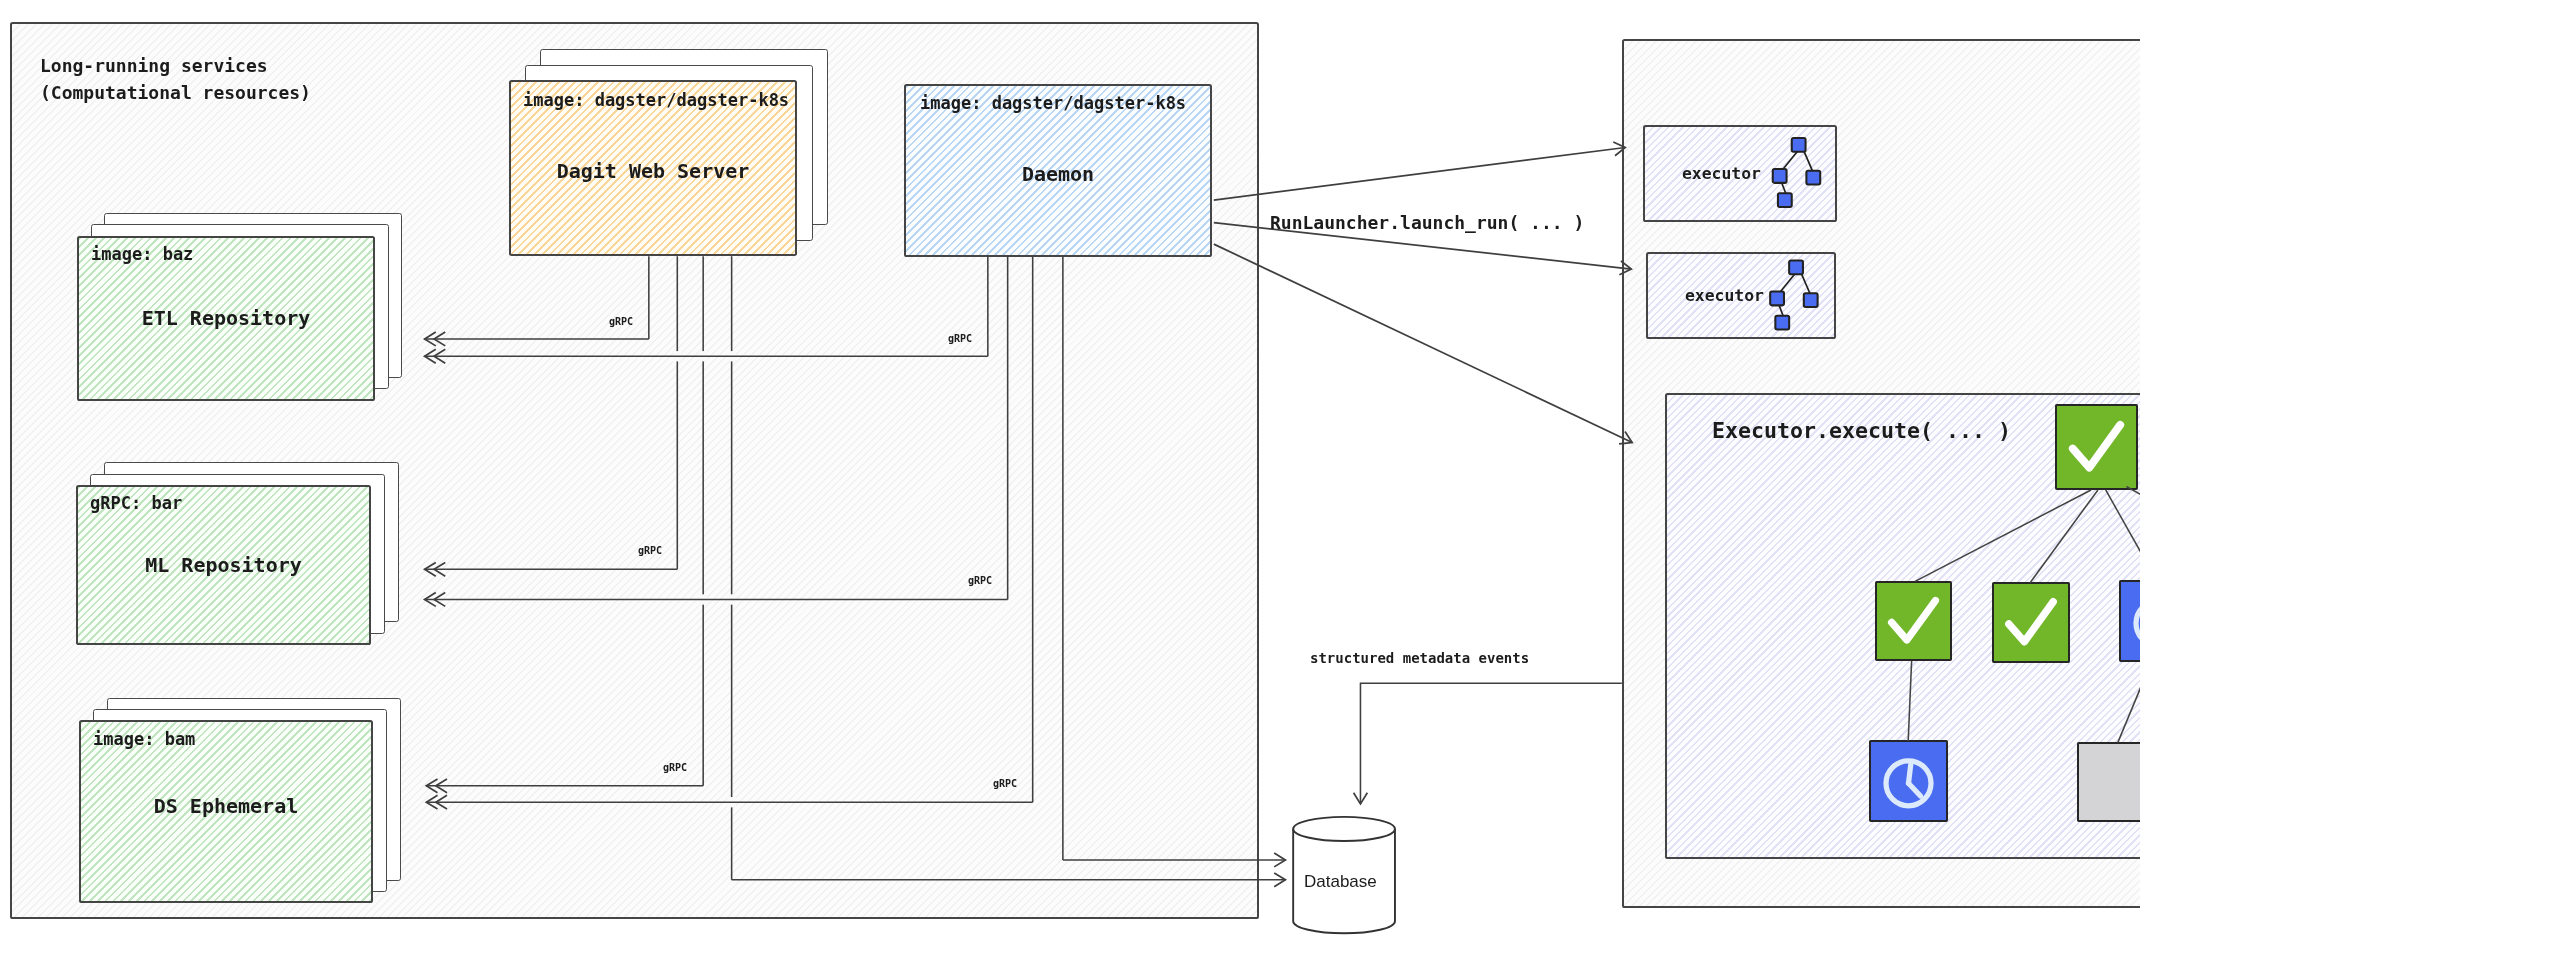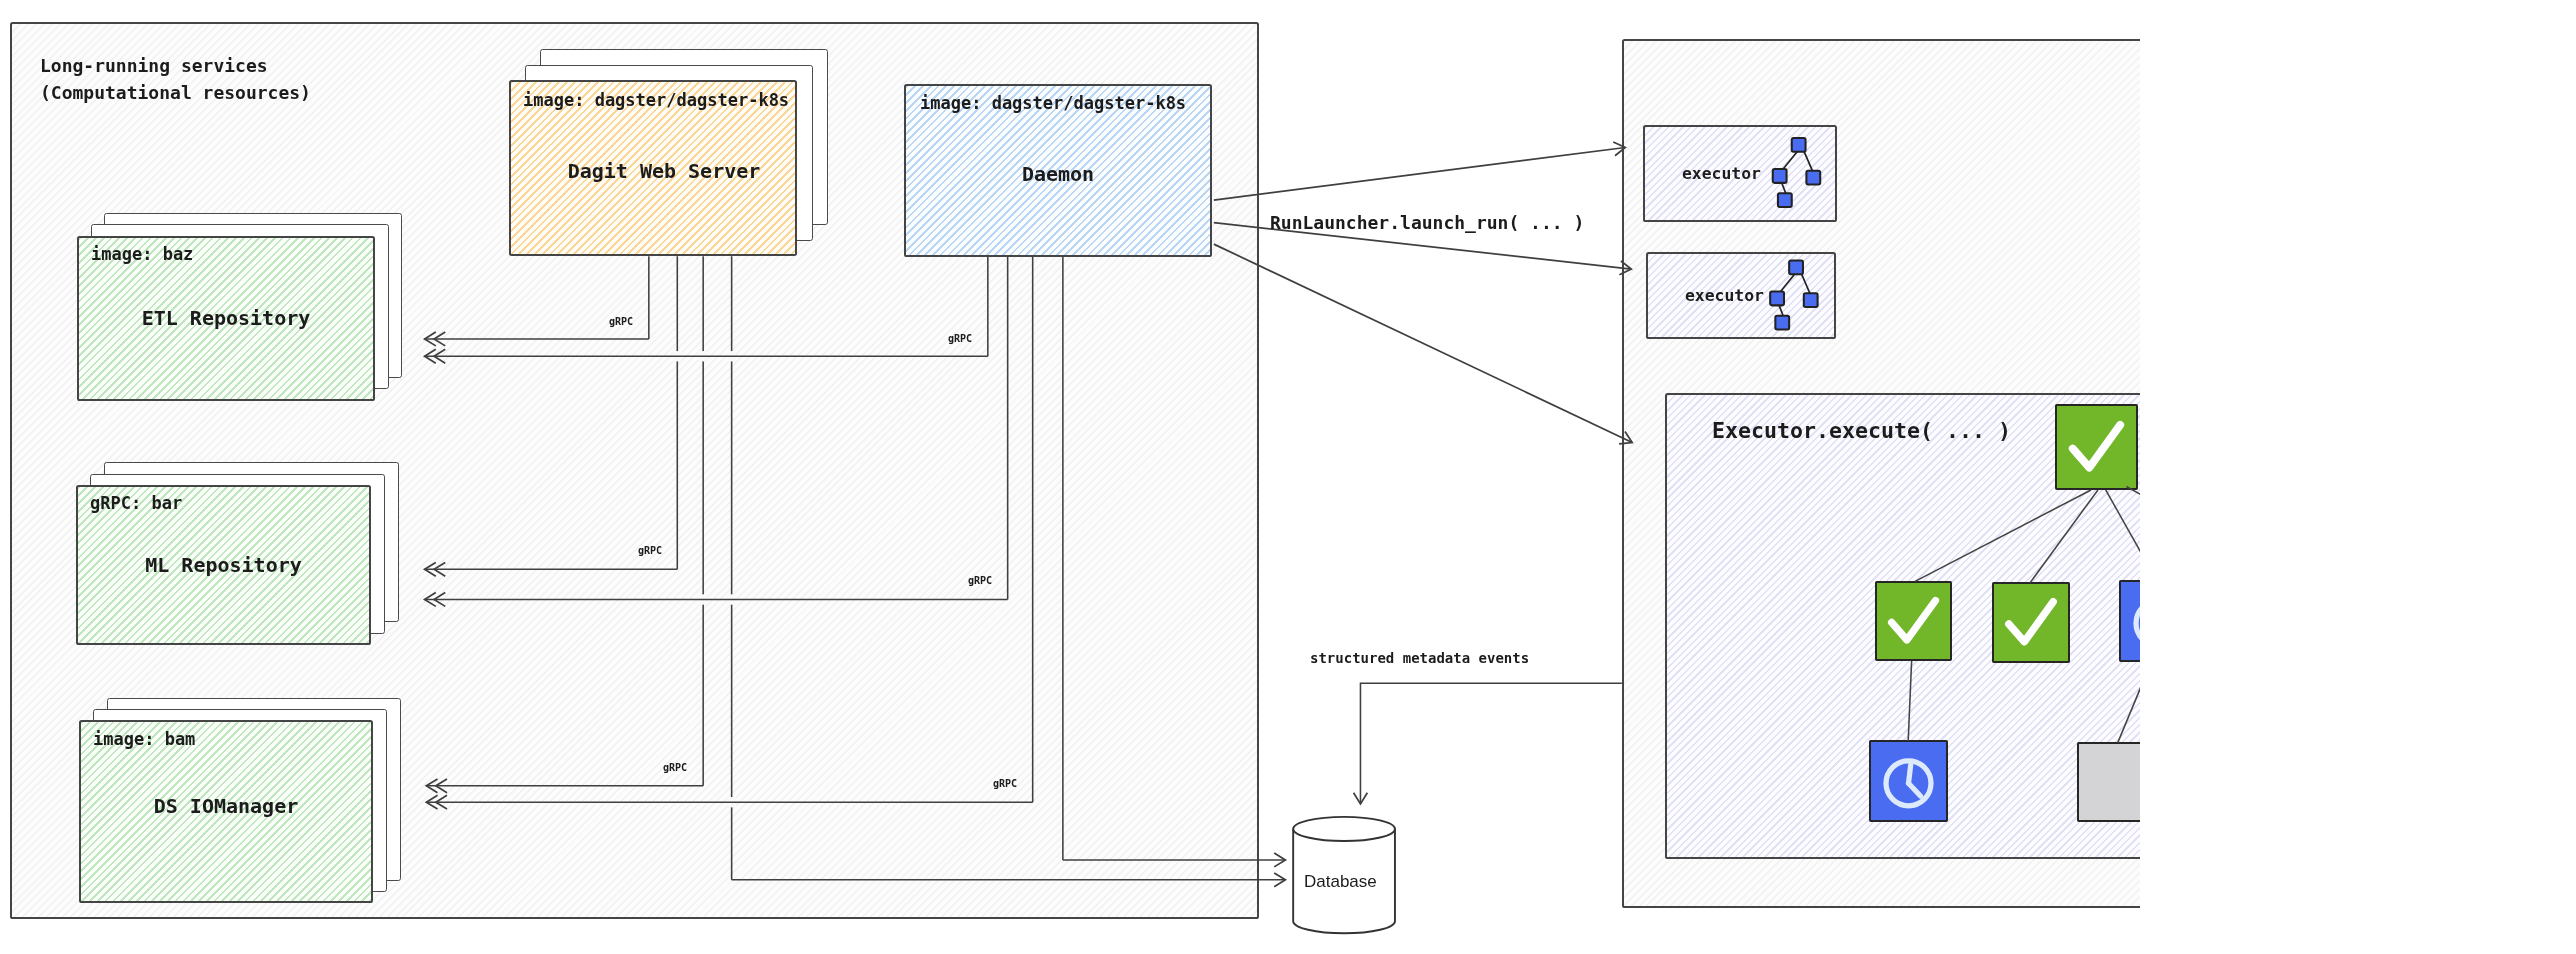--- a/index.html
+++ b/index.html
@@ -40,7 +40,7 @@
   <div class="card" style="left:525px;top:65px;width:288px;height:176px;"></div>
   <div class="box hatch-yellow" style="left:509px;top:80px;width:288px;height:176px;"></div>
   <div class="lbl img-label" style="left:523px;top:90px;">image: dagster/dagster-k8s</div>
-  <div class="box-name" style="left:509px;top:159px;width:288px;margin-left:11px;">Dagit Web Server</div>
+  <div class="box-name" style="left:509px;top:159px;width:288px;">Dagit Web Server</div>
 
   <div class="box hatch-blue" style="left:904px;top:84px;width:308px;height:173px;"></div>
   <div class="lbl img-label" style="left:920px;top:93px;">image: dagster/dagster-k8s</div>

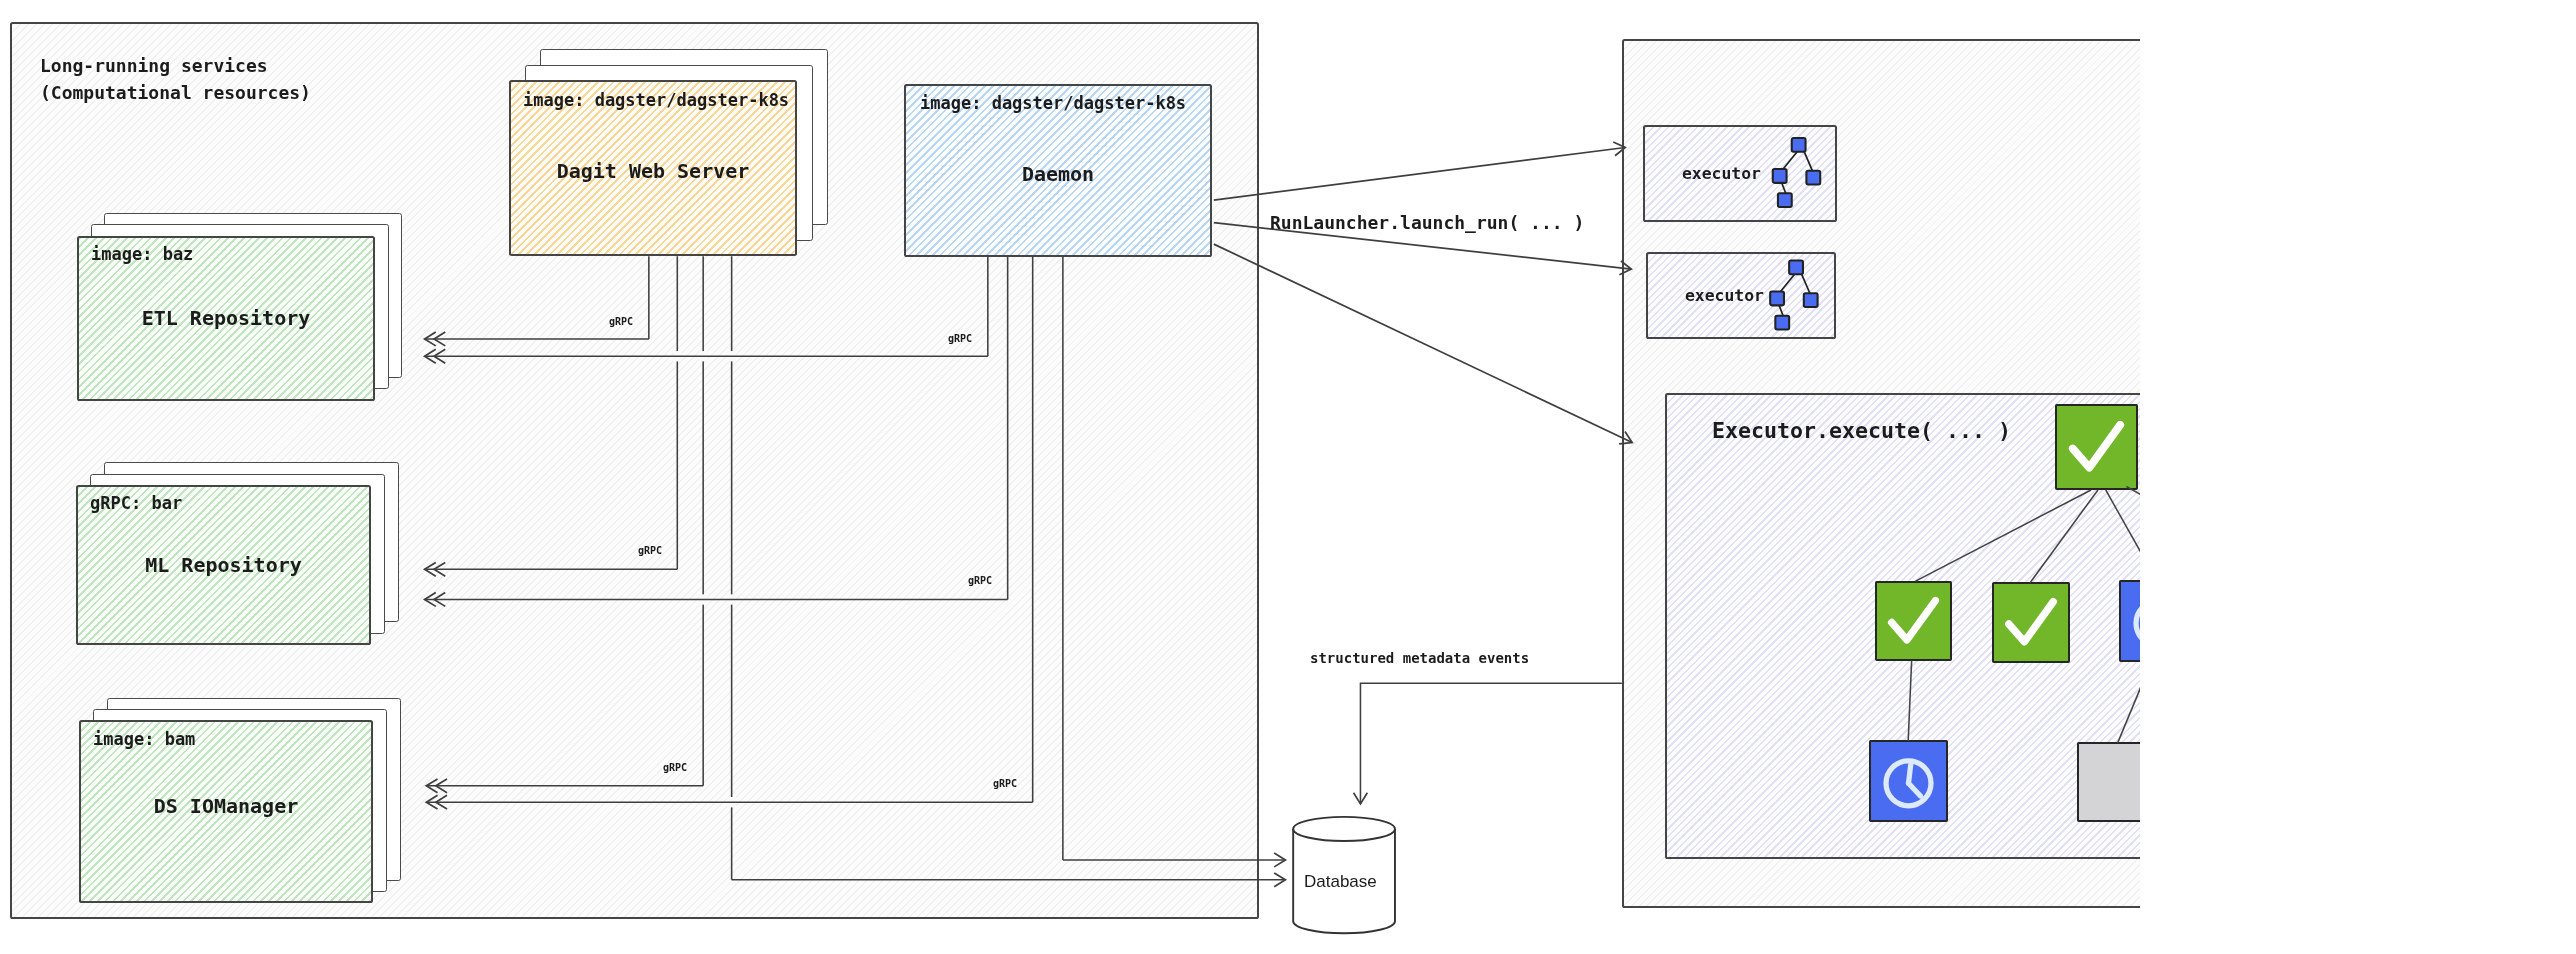--- a/index.html
+++ b/index.html
@@ -62,7 +62,7 @@
   <div class="card" style="left:93px;top:709px;width:294px;height:183px;"></div>
   <div class="box hatch-green" style="left:79px;top:720px;width:294px;height:183px;"></div>
   <div class="lbl img-label" style="left:93px;top:729px;">image: bam</div>
-  <div class="box-name" style="left:79px;top:794px;width:294px;">DS IOManager</div>
+  <div class="box-name" style="left:79px;top:794px;width:294px;">DS Ephemeral</div>
 
   <div class="lbl grpc z8" style="left:609px;top:316px;">gRPC</div>
   <div class="lbl grpc z8" style="left:948px;top:333px;">gRPC</div>

